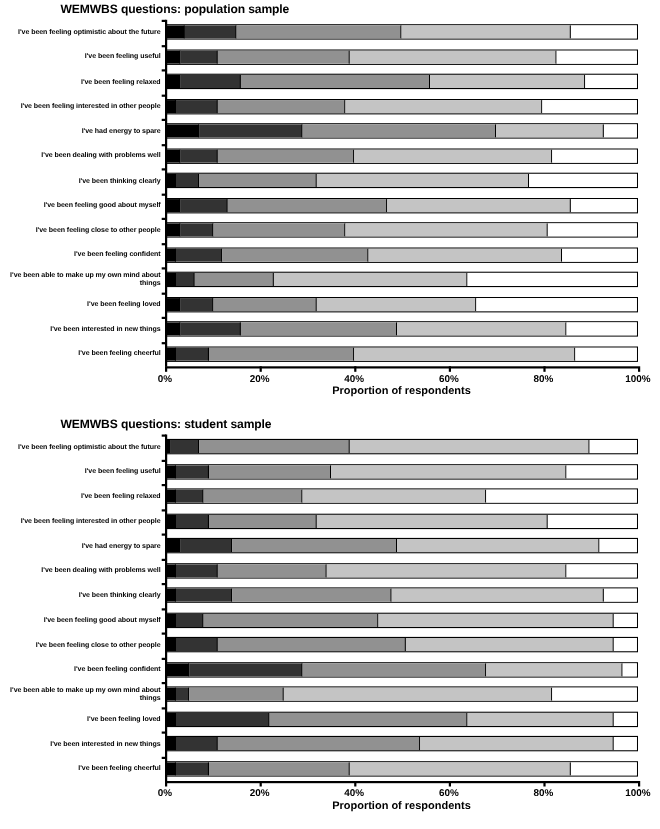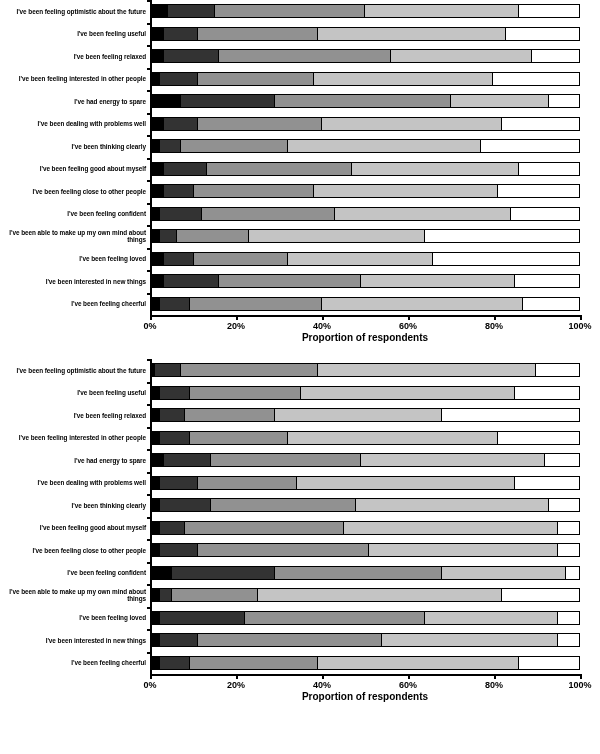--- a/index.html
+++ b/index.html
@@ -163,6 +163,7 @@
 <div class="page">
 
   <div class="panel">
+    <div class="panel-title">WEMWBS questions: population sample</div>
     <div class="chart">
       <div class="rows" id="rows-0">
           <div class="row">

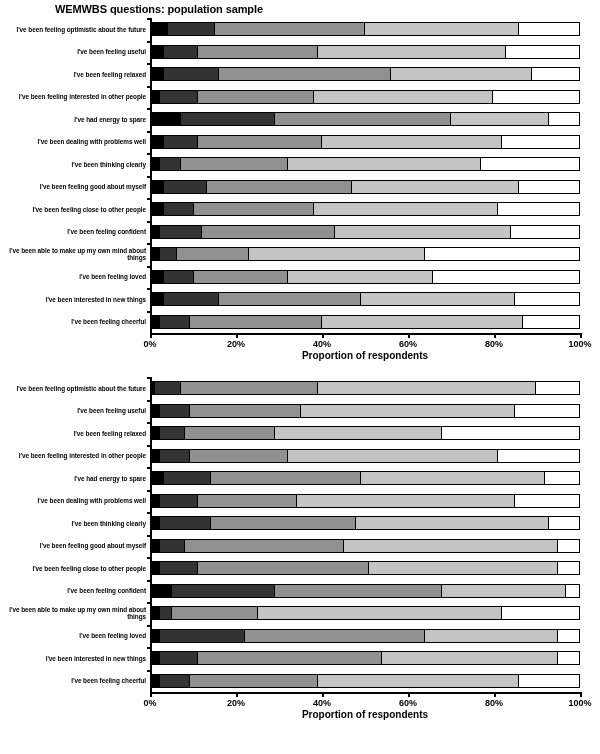--- a/index.html
+++ b/index.html
@@ -372,6 +372,7 @@
   </div>
 
   <div class="panel" style="margin-top:14px;">
+    <div class="panel-title">WEMWBS questions: student sample</div>
     <div class="chart">
       <div class="rows" id="rows-1">
           <div class="row">

